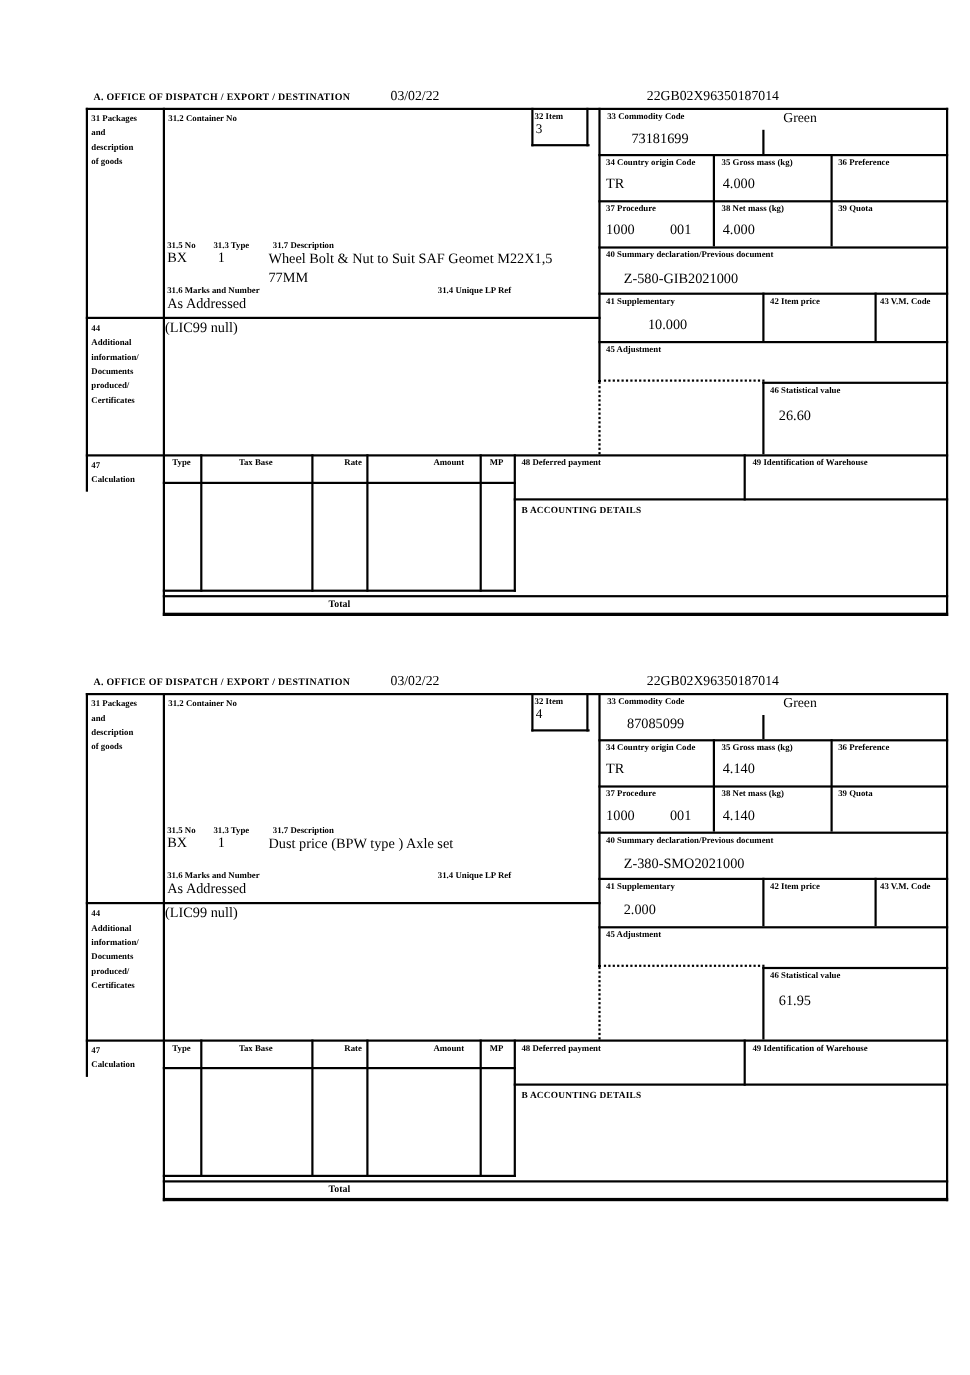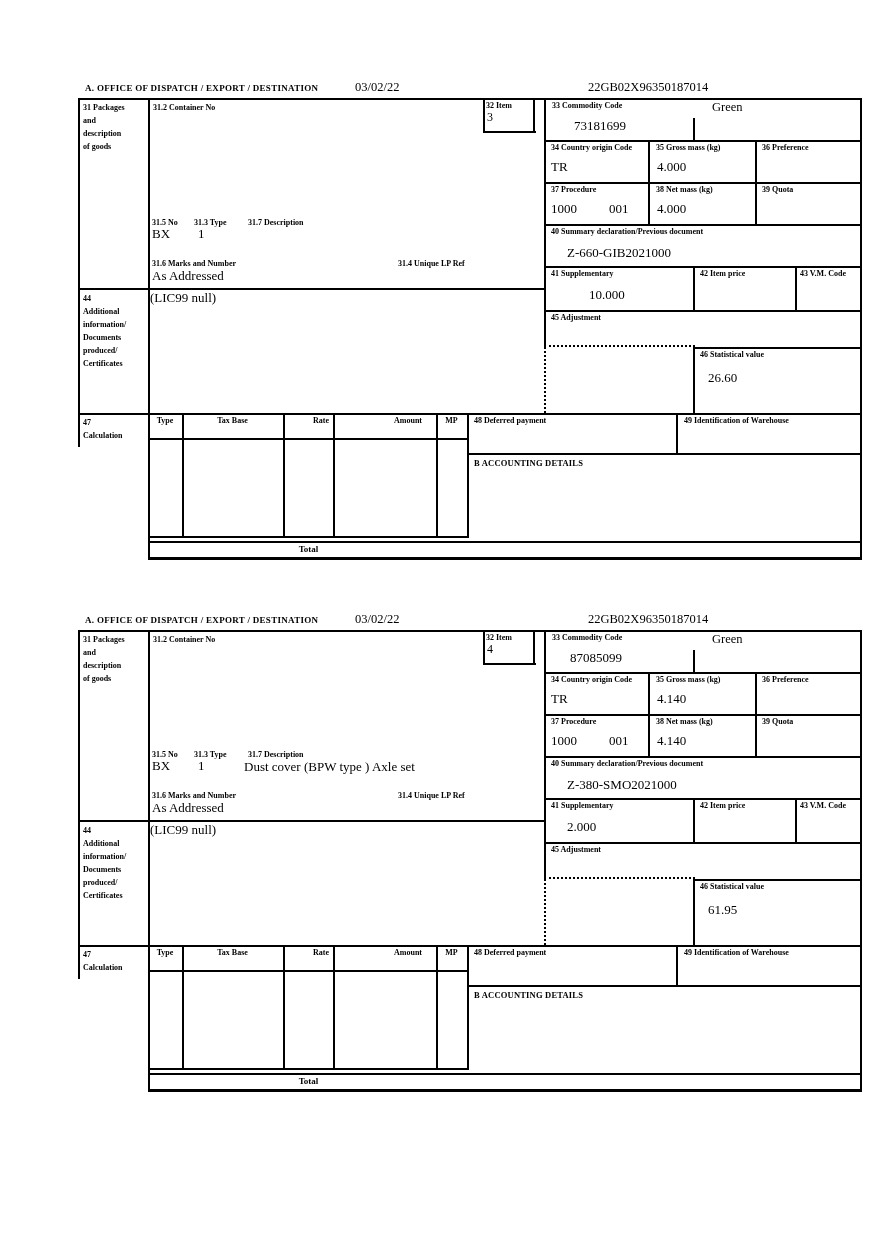--- a/index.html
+++ b/index.html
@@ -87,6 +87,7 @@
     <span class="lbl" style="left:170px;top:120px">31.7 Description</span>
     <span class="val" style="left:74px;top:128px">BX</span>
     <span class="val" style="left:120px;top:128px">1</span>
+    <span class="desc" style="left:166px;top:128px">Wheel Bolt &amp; Nut to Suit SAF Geomet M22X1,5 77MM</span>
     <span class="lbl" style="left:74px;top:161px">31.6 Marks and Number</span>
     <span class="lbl" style="left:320px;top:161px">31.4 Unique LP Ref</span>
     <span class="val" style="left:74px;top:170px">As Addressed</span>

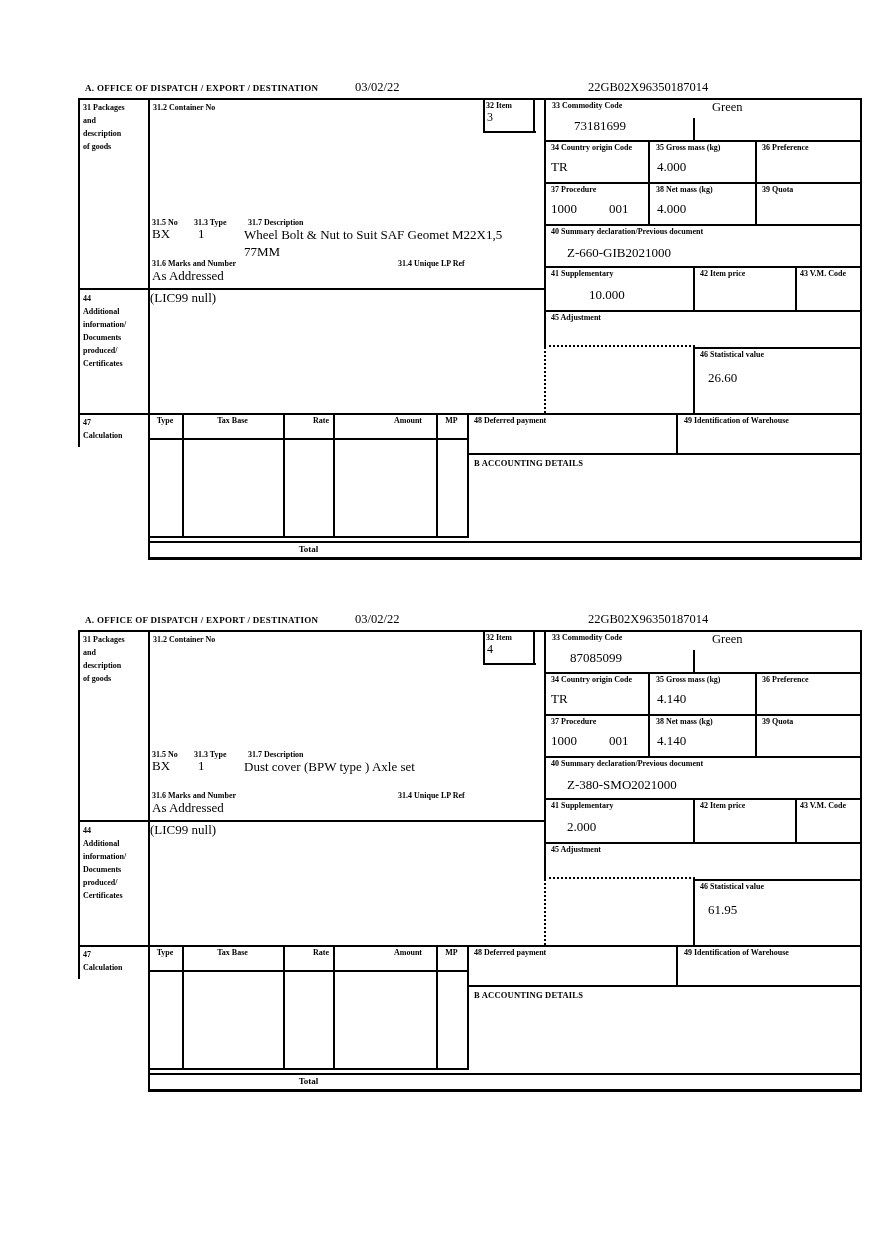--- a/index.html
+++ b/index.html
@@ -112,7 +112,7 @@
     <span class="val" style="left:579px;top:103px">4.000</span>
     <span class="lbl" style="left:684px;top:87px">39 Quota</span>
     <span class="lbl" style="left:473px;top:129px">40 Summary declaration/Previous document</span>
-    <span class="val" style="left:489px;top:147px">Z-660-GIB2021000</span>
+    <span class="val" style="left:489px;top:147px">Z-580-GIB2021000</span>
     <span class="lbl" style="left:473px;top:171px">41 Supplementary</span>
     <span class="val" style="left:511px;top:189px">10.000</span>
     <span class="lbl" style="left:622px;top:171px">42 Item price</span>

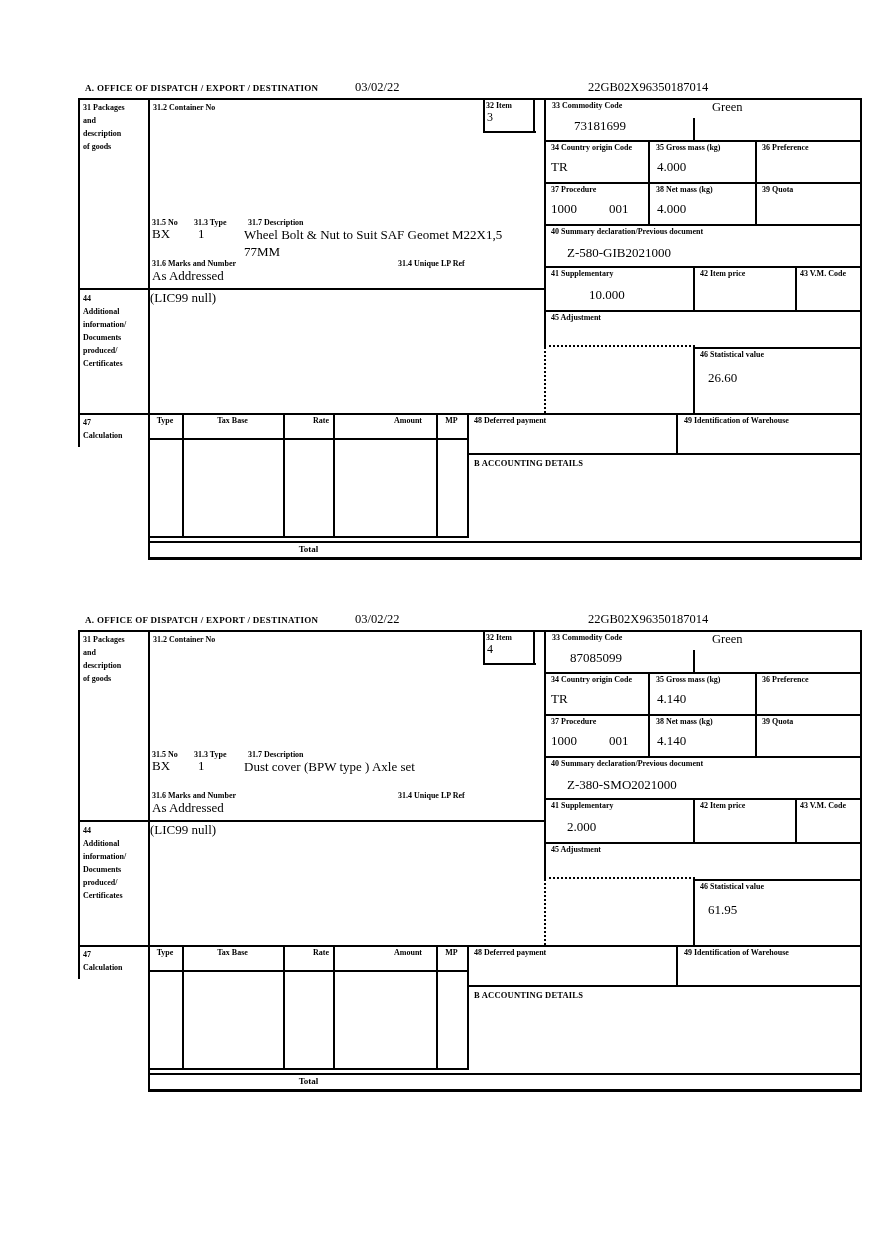--- a/index.html
+++ b/index.html
@@ -189,7 +189,7 @@
     <span class="lbl" style="left:170px;top:120px">31.7 Description</span>
     <span class="val" style="left:74px;top:128px">BX</span>
     <span class="val" style="left:120px;top:128px">1</span>
-    <span class="desc" style="left:166px;top:128px">Dust cover (BPW type ) Axle set</span>
+    <span class="desc" style="left:166px;top:128px">Dust price (BPW type ) Axle set</span>
     <span class="lbl" style="left:74px;top:161px">31.6 Marks and Number</span>
     <span class="lbl" style="left:320px;top:161px">31.4 Unique LP Ref</span>
     <span class="val" style="left:74px;top:170px">As Addressed</span>

